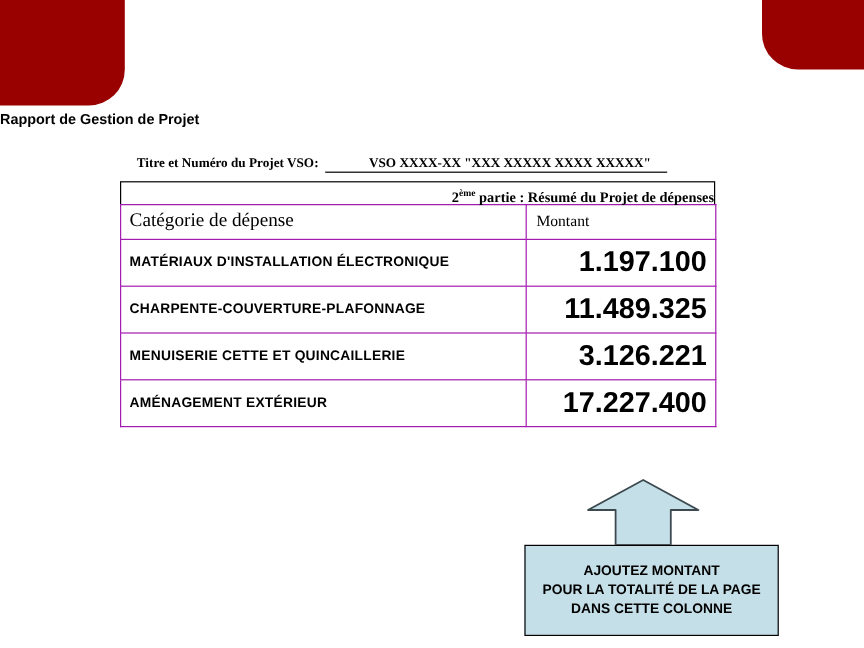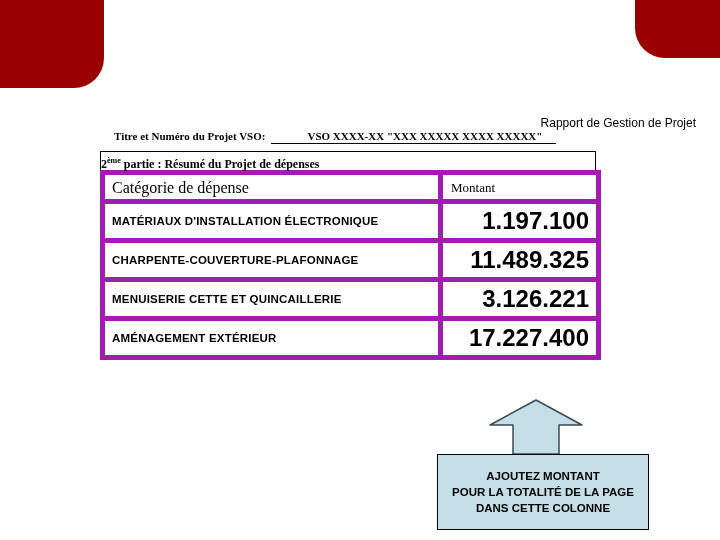--- a/index.html
+++ b/index.html
@@ -11,8 +11,8 @@
   .corner-tl { left:-28px; top:-32px; width:132px; height:120px; }
   .corner-tr { right:-28px; top:-32px; width:113px; height:90px; }
 
-  .title { position:absolute; left:0; top:116px; width:696px; text-align:right;
-           font-size:12px; font-weight:normal; }
+  .title { position:absolute; left:0; top:92px; width:696px; text-align:left;
+           font-size:12px; font-weight:bold; }
 
   .project-line { position:absolute; left:114px; top:130px; font-size:11px; font-weight:bold;
                   white-space:nowrap; display:flex; align-items:baseline;font-family:Liberation Serif, serif; }

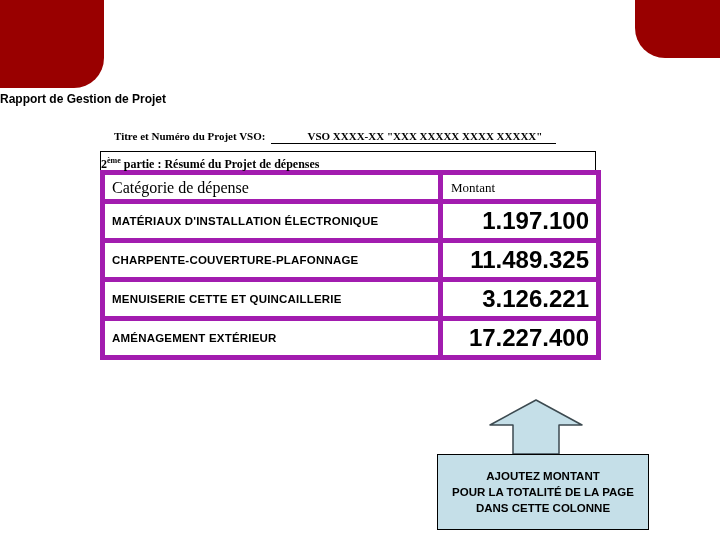--- a/index.html
+++ b/index.html
@@ -19,7 +19,7 @@
   .project-value { border-bottom:1px solid #000; padding:0 14px 1px 36px; margin-left:6px; }
 
   .box { position:absolute; left:100px; top:151px; width:496px; }
-  .section-header { border:1px solid #000; height:20px; line-height:18px; text-align:left;
+  .section-header { border:1px solid #000; height:20px; line-height:18px; text-align:right;
                     font-family:"Liberation Serif",serif; font-weight:bold; font-size:12px; background:#fff; }
   .section-header sup { font-size:8px; }
 

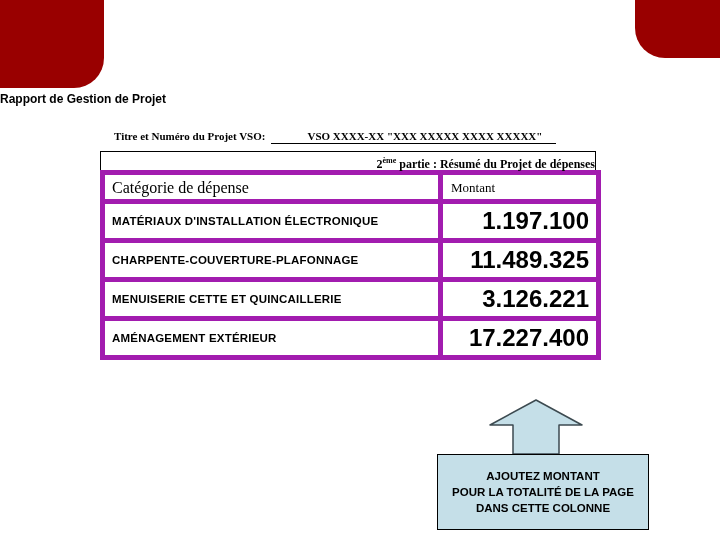--- a/index.html
+++ b/index.html
@@ -25,7 +25,7 @@
 
   table { border-collapse:collapse; width:496px; table-layout:fixed; margin-top:-1px; }
   col.c1 { width:338px; } col.c2 { width:158px; }
-  td { border:5px solid #a21caf; background:#fff; vertical-align:middle; }
+  td { border:1px solid #a21caf; background:#fff; vertical-align:middle; }
   .cat-head { font-family:"Liberation Serif",serif; font-size:16px; font-weight:normal;
               padding:4px 0 0 7px; height:29px; vertical-align:top; }
   .mont-head { font-family:"Liberation Serif",serif; font-size:13px; font-weight:normal;

